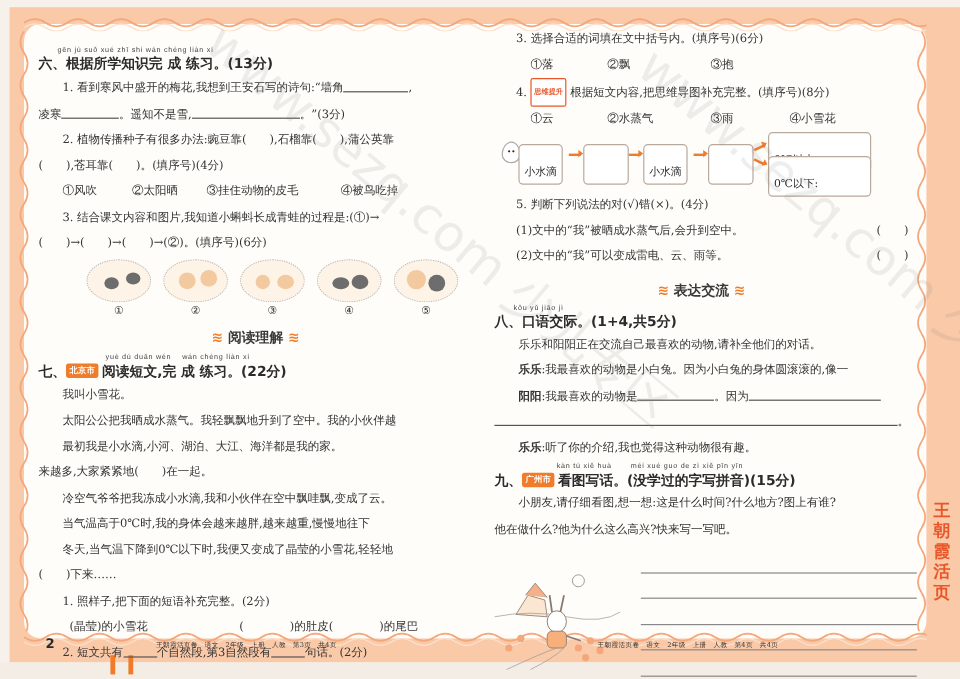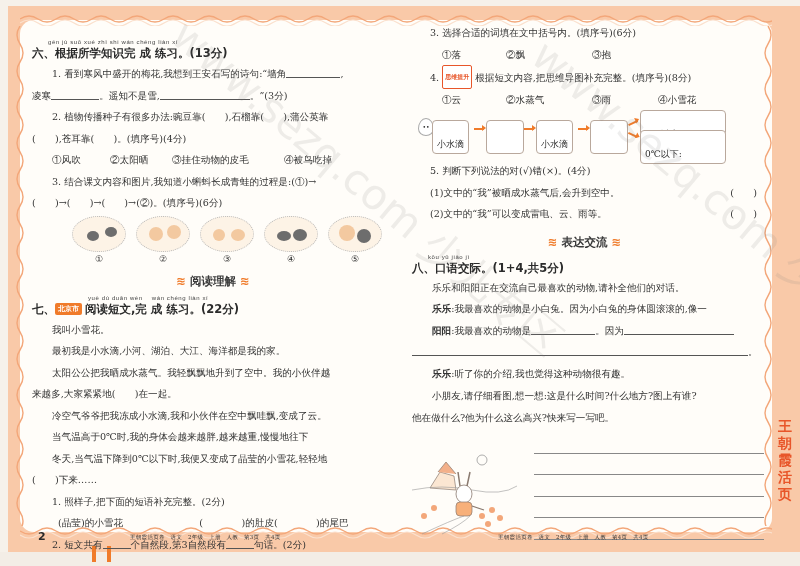--- a/index.html
+++ b/index.html
@@ -147,8 +147,8 @@
 
   <div>
     <div class="line indent" style="margin-top:2px;">我叫小雪花。</div>
+    <div class="line indent">太阳公公把我晒成水蒸气。我轻飘飘地升到了空中。我的小伙伴越</div>
     <div class="line indent">最初我是小水滴,小河、湖泊、大江、海洋都是我的家。</div>
-    <div class="line indent">太阳公公把我晒成水蒸气。我轻飘飘地升到了空中。我的小伙伴越</div>
     <div class="line">来越多,大家紧紧地(　　)在一起。</div>
     <div class="line indent">冷空气爷爷把我冻成小水滴,我和小伙伴在空中飘哇飘,变成了云。</div>
     <div class="line indent">当气温高于0℃时,我的身体会越来越胖,越来越重,慢慢地往下</div>

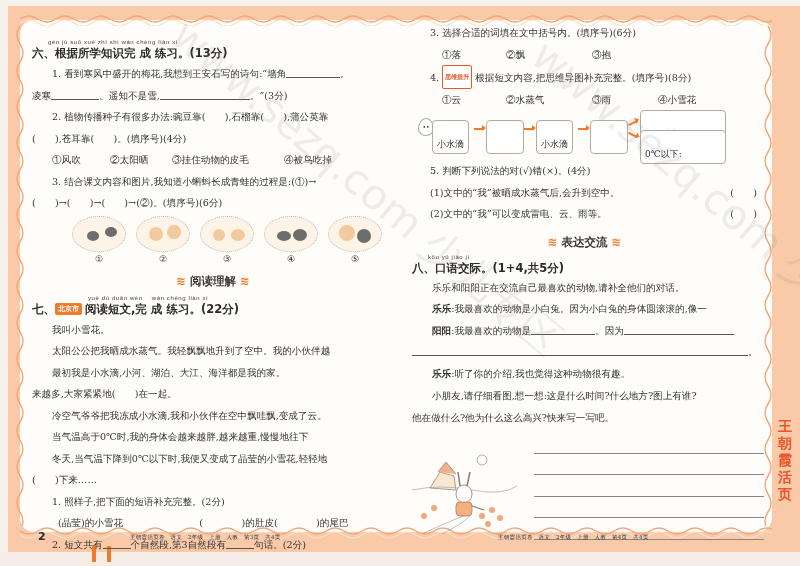--- a/index.html
+++ b/index.html
@@ -231,6 +231,10 @@
     <b>乐乐</b><span>:听了你的介绍,我也觉得这种动物很有趣。</span>
   </div>
 
+  <div class="q-head" style="margin-top:1px;">
+    <span class="pinyin" style="padding-left:52px;"><span>kàn tú xiě huà</span>&nbsp;&nbsp;&nbsp;&nbsp;&nbsp;&nbsp;&nbsp;<span>méi xué guo de zì xiě pīn yīn</span></span>
+    <span>九、</span><span class="badge">广州市</span><span>看图写话。(没学过的字写拼音)(15分)</span>
+  </div>
   <div class="line indent" style="margin-top:1px;">小朋友,请仔细看图,想一想:这是什么时间?什么地方?图上有谁?</div>
   <div class="line">他在做什么?他为什么这么高兴?快来写一写吧。</div>
 

